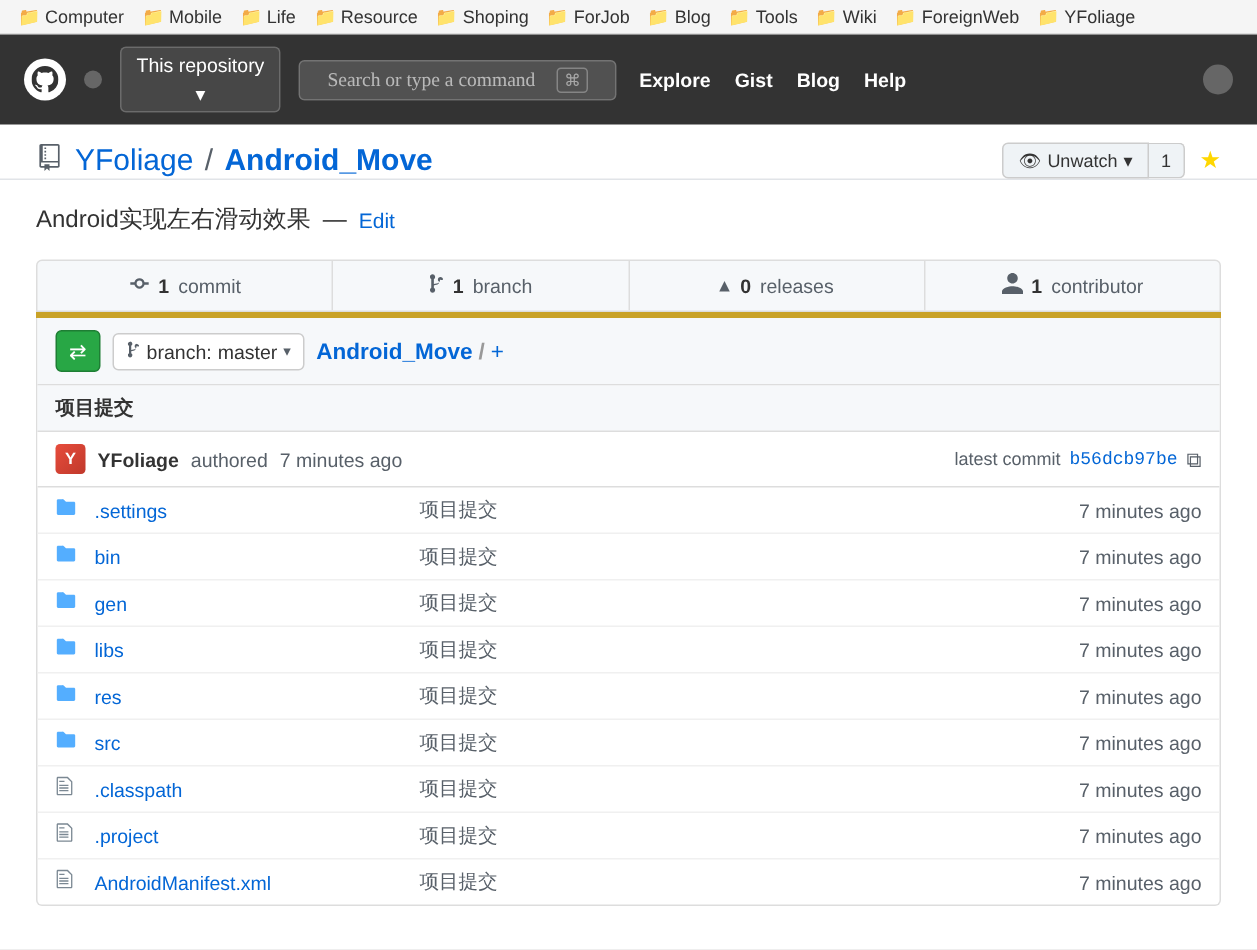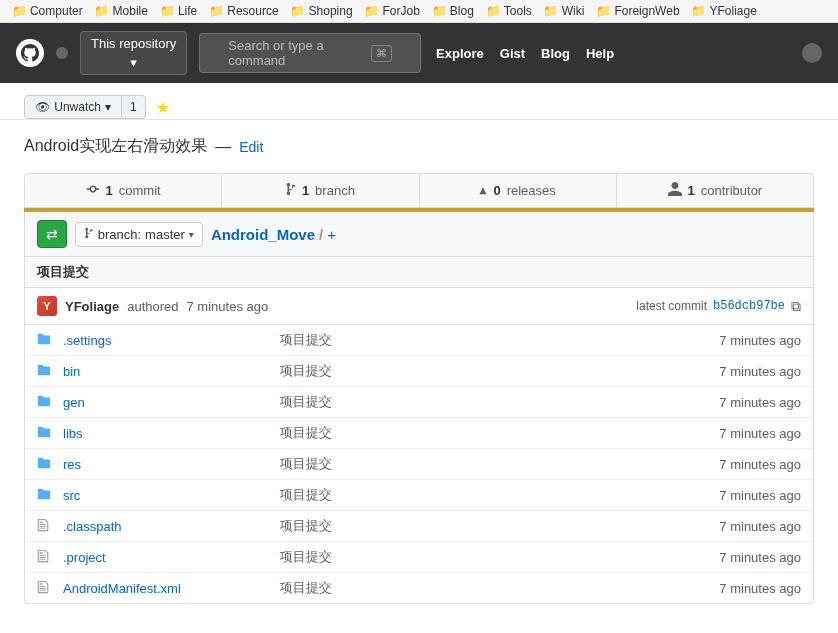--- a/index.html
+++ b/index.html
@@ -74,12 +74,13 @@
       background: rgba(255,255,255,0.15);
       border: 1px solid rgba(255,255,255,0.2);
       border-radius: 4px;
-      padding: 4px 28px;
+      padding: 4px 18px;
       color: #fff;
       font-size: 13px;
       display: flex;
-      align-items: center;
+      align-items: flex-start;
       gap: 6px;
+      font-family: Liberation Serif, serif;
     }
     .gh-search-text { color: rgba(255,255,255,0.6); }
     .gh-search-kbd {

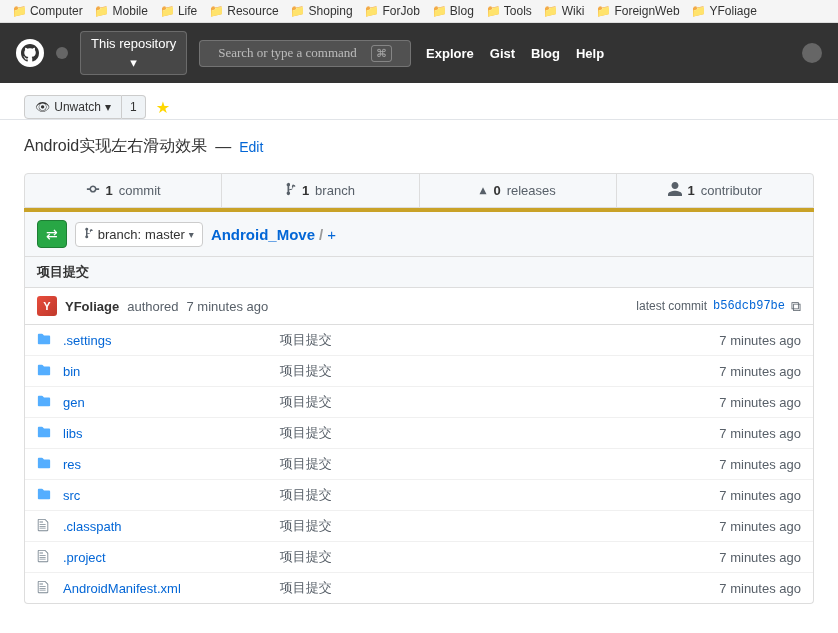--- a/index.html
+++ b/index.html
@@ -449,6 +449,18 @@
 </div>
 
 <div class="repo-header">
+  <div class="repo-title">
+    <span class="repo-icon">
+      <svg width="18" height="18" viewBox="0 0 12 16" fill="#586069" xmlns="http://www.w3.org/2000/svg">
+        <path d="M4 9H3V8h1v1zm0-3H3v1h1V6zm0-2H3v1h1V4zm0-2H3v1h1V2zm8-1v12c0 .55-.45 1-1 1H6v2l-1.5-1.5L3 16v-2H1c-.55 0-1-.45-1-1V1C0 .45.45 0 1 0h10c.55 0 1 .45 1 1zm-1 10H1v2h2v-1h3v1h5v-2zm0-10H2v9h9V1z"></path>
+      </svg>
+    </span>
+    <span class="repo-name">
+      <span style="color:#0366d6;cursor:pointer;">YFoliage</span>
+      <span style="margin:0 2px;">/</span>
+      <a style="color:#0366d6;text-decoration:none;font-weight:600;font-size:20px;">Android_Move</a>
+    </span>
+  </div>
   <div class="repo-actions">
     <div style="display:flex;align-items:center;">
       <div class="watch-btn">

